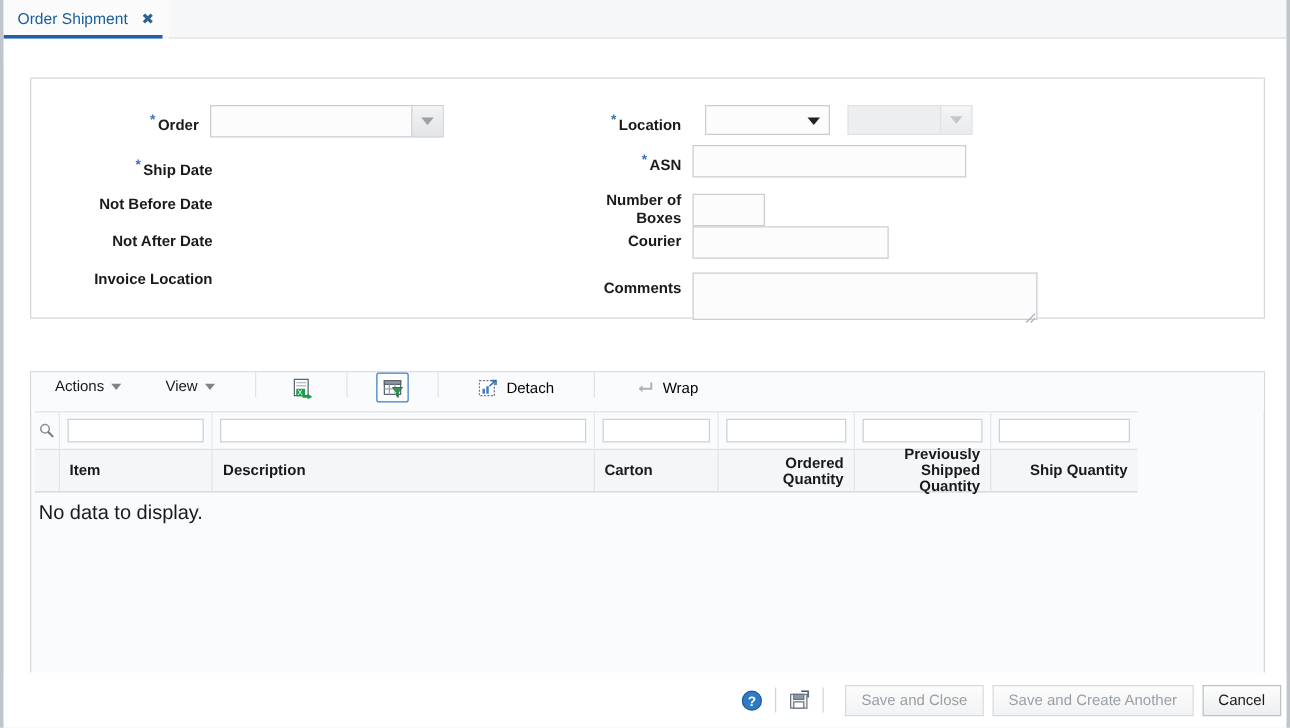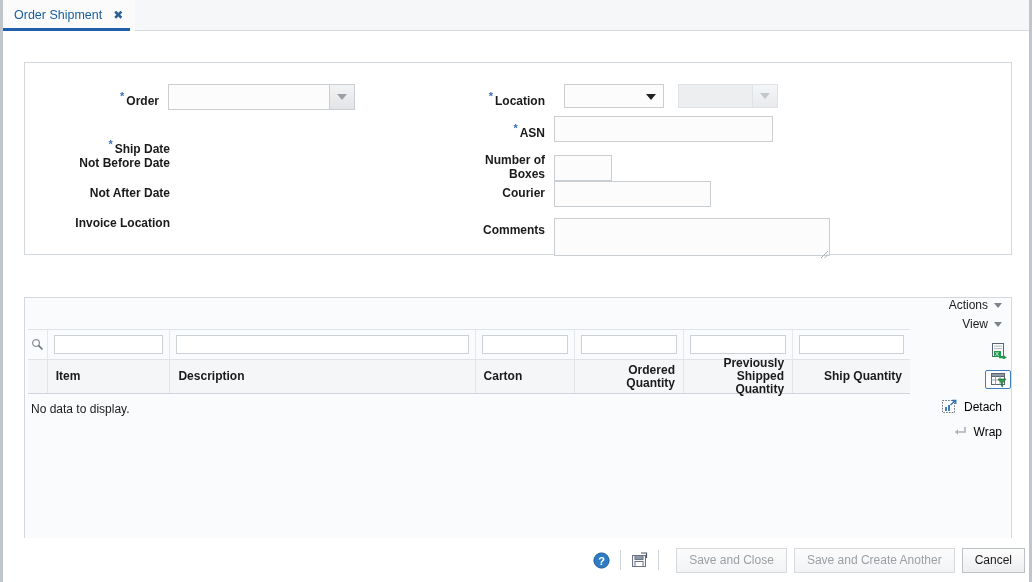--- a/index.html
+++ b/index.html
@@ -423,7 +423,7 @@
       </div>
 
       <div class="field-row" style="left:0; top:57px; width:330px;">
-        <div class="field-label" style="width:145px;margin-top:12px;"><span class="req">*</span><span>Ship Date</span></div>
+        <div class="field-label" style="width:145px;"><span class="req">*</span><span>Ship Date</span></div>
       </div>
 
       <div class="field-row" style="left:0; top:88px; width:330px;">

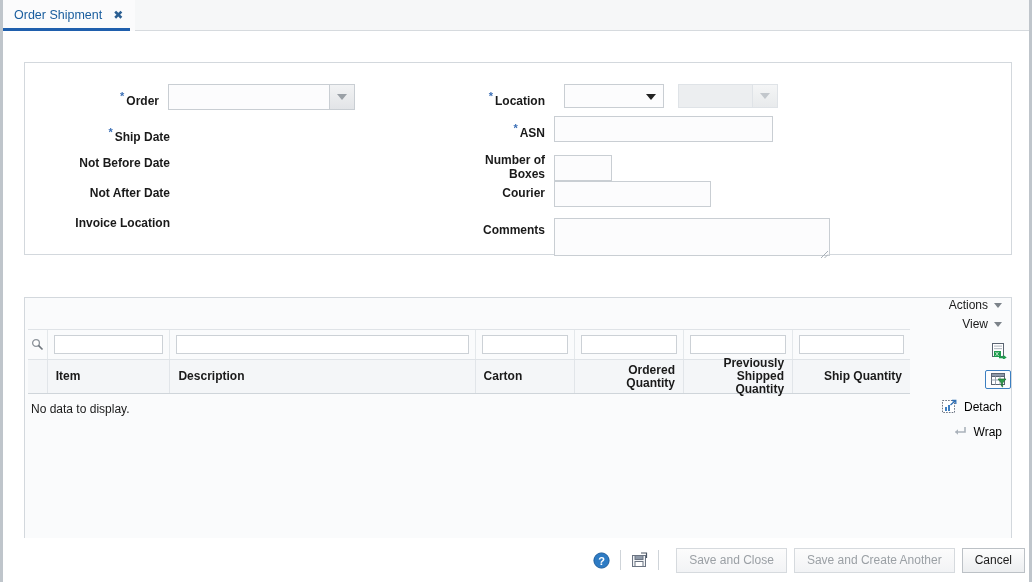--- a/index.html
+++ b/index.html
@@ -252,11 +252,10 @@
   .toolbar {
     height: 31px;
     display: flex;
-    align-items: flex-end;
+    align-items: flex-start;
     padding-left: 10px;
-    gap: 5px;
+    gap: 17px;
     background: #fafbfc;
-    flex-direction: column;
   }
   .tb-menu {
     display: flex;

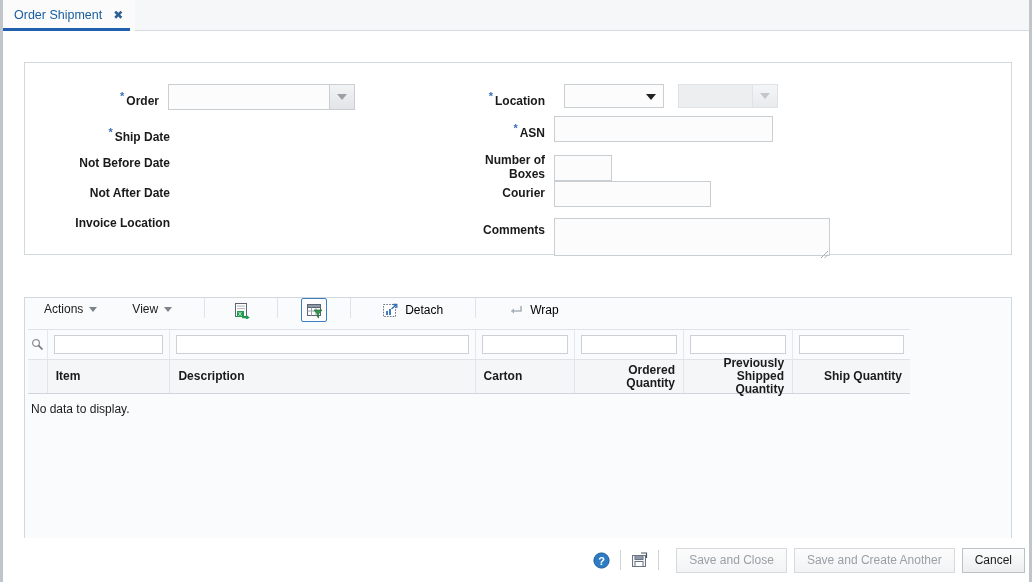--- a/index.html
+++ b/index.html
@@ -366,7 +366,7 @@
 
   .nodata {
     padding: 8px 0 0 3px;
-    font-size: 12px;
+    font-size: 16px;
     color: #1a1a1a;
   }
 

